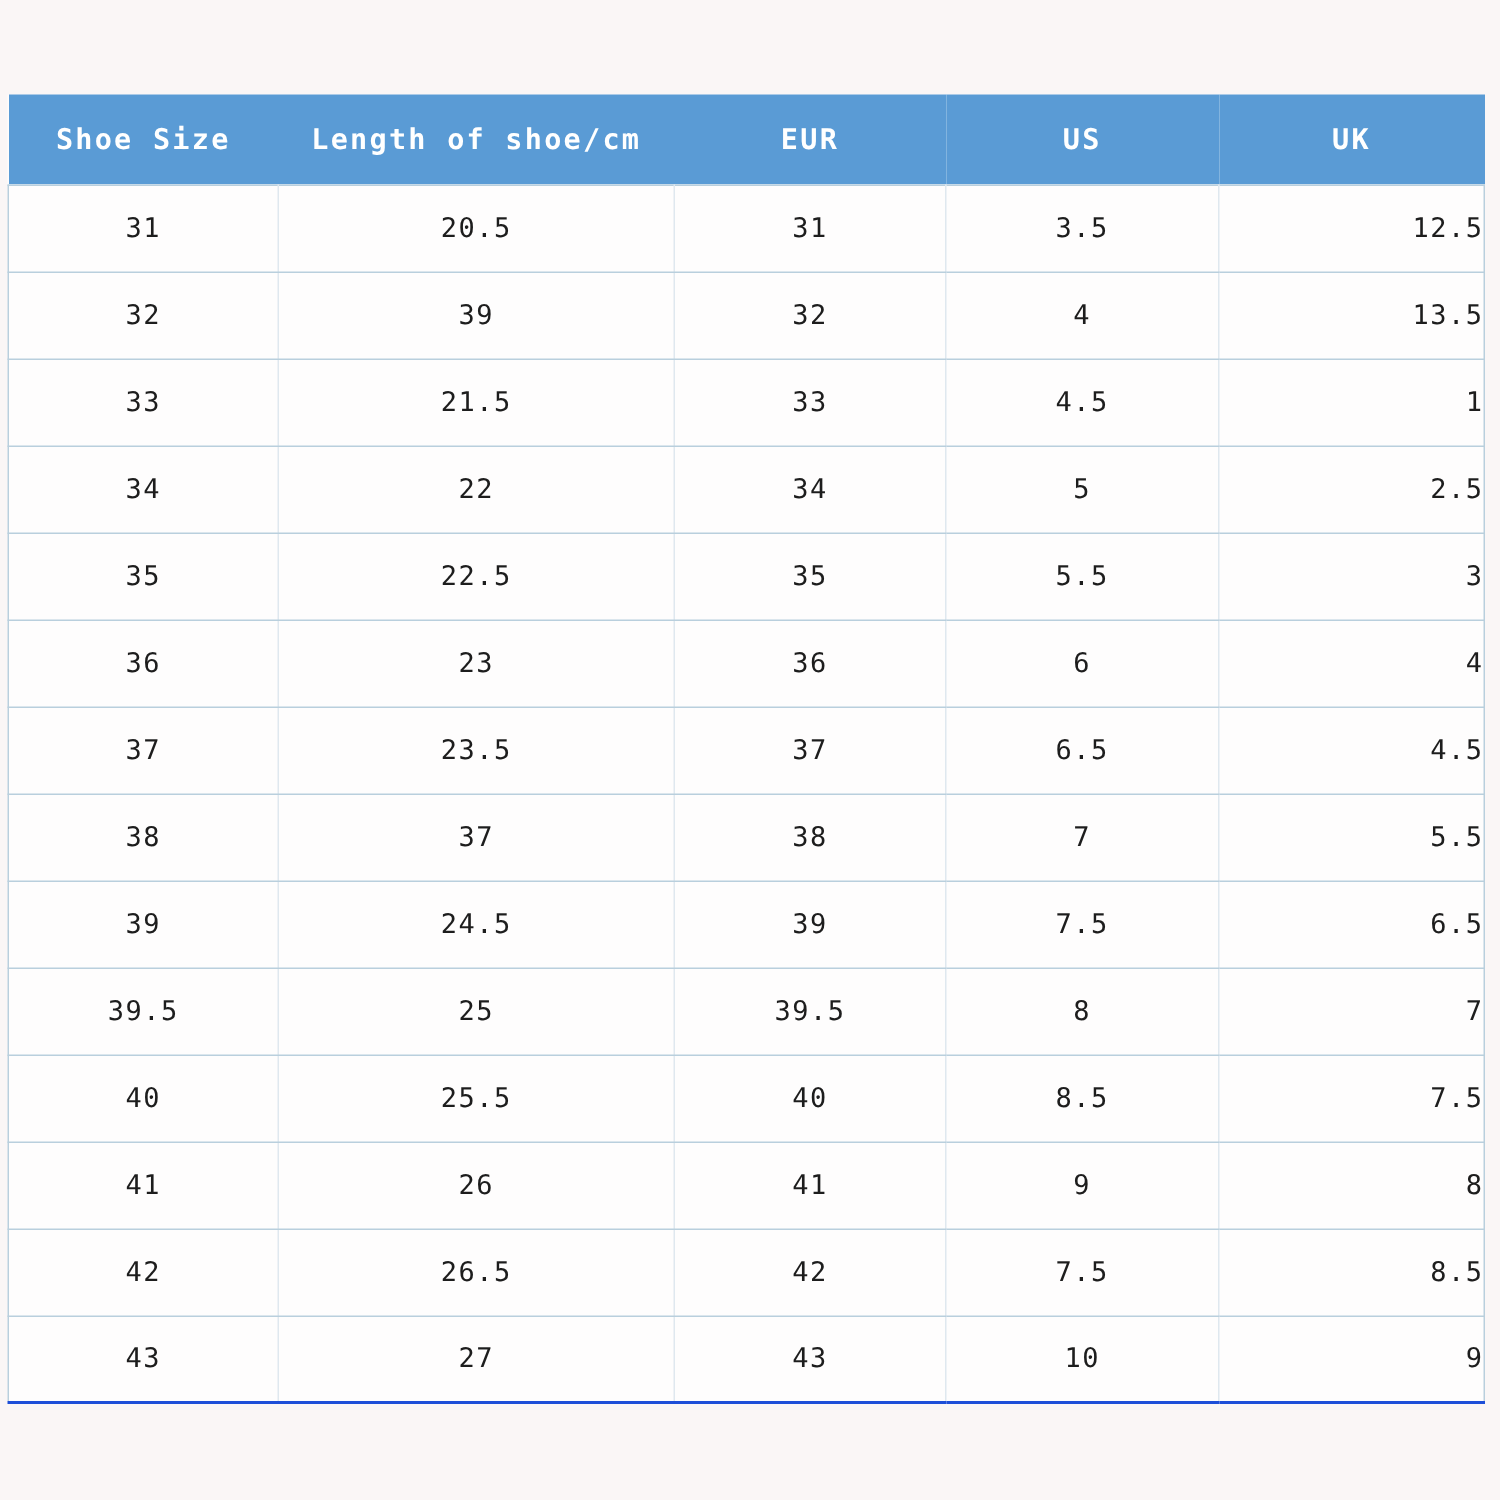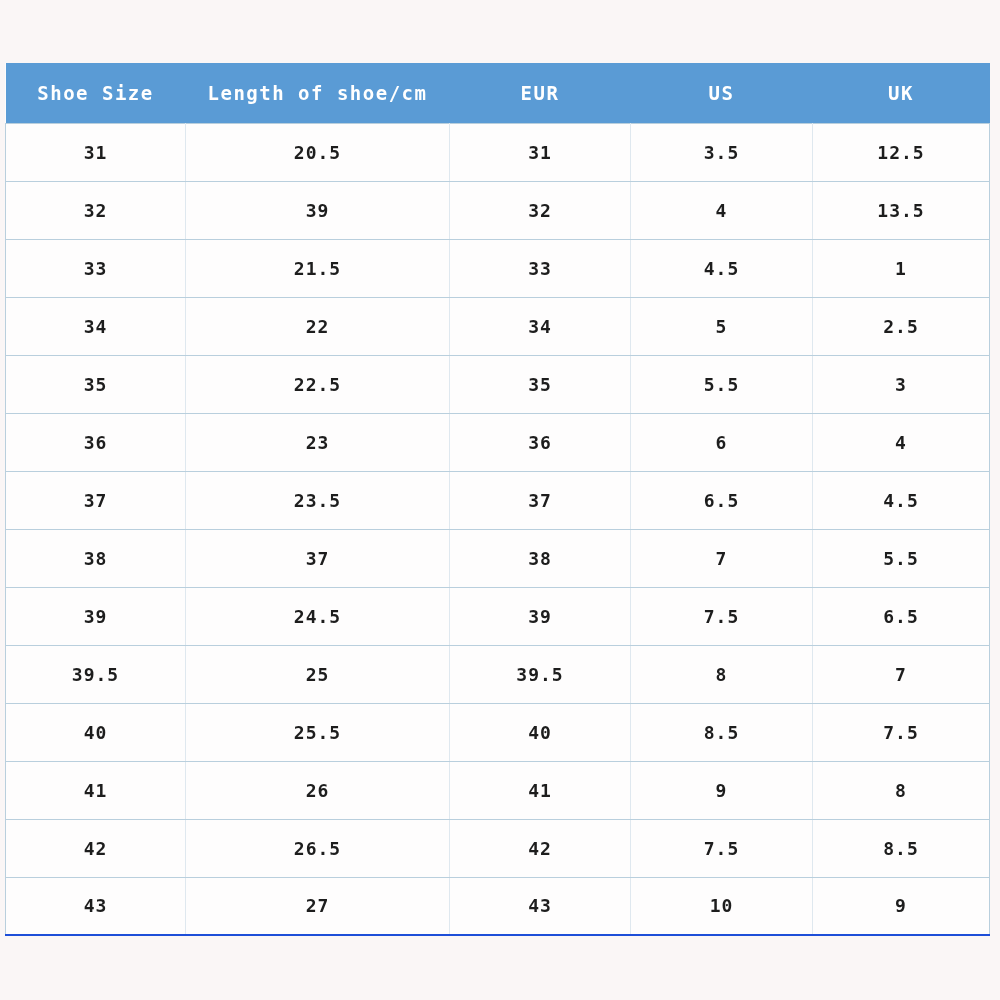--- a/index.html
+++ b/index.html
@@ -51,7 +51,6 @@
 
   table.size-table tbody tr {
     height: 58px;
-    font-weight: bold;
   }
 
   table.size-table tbody td {

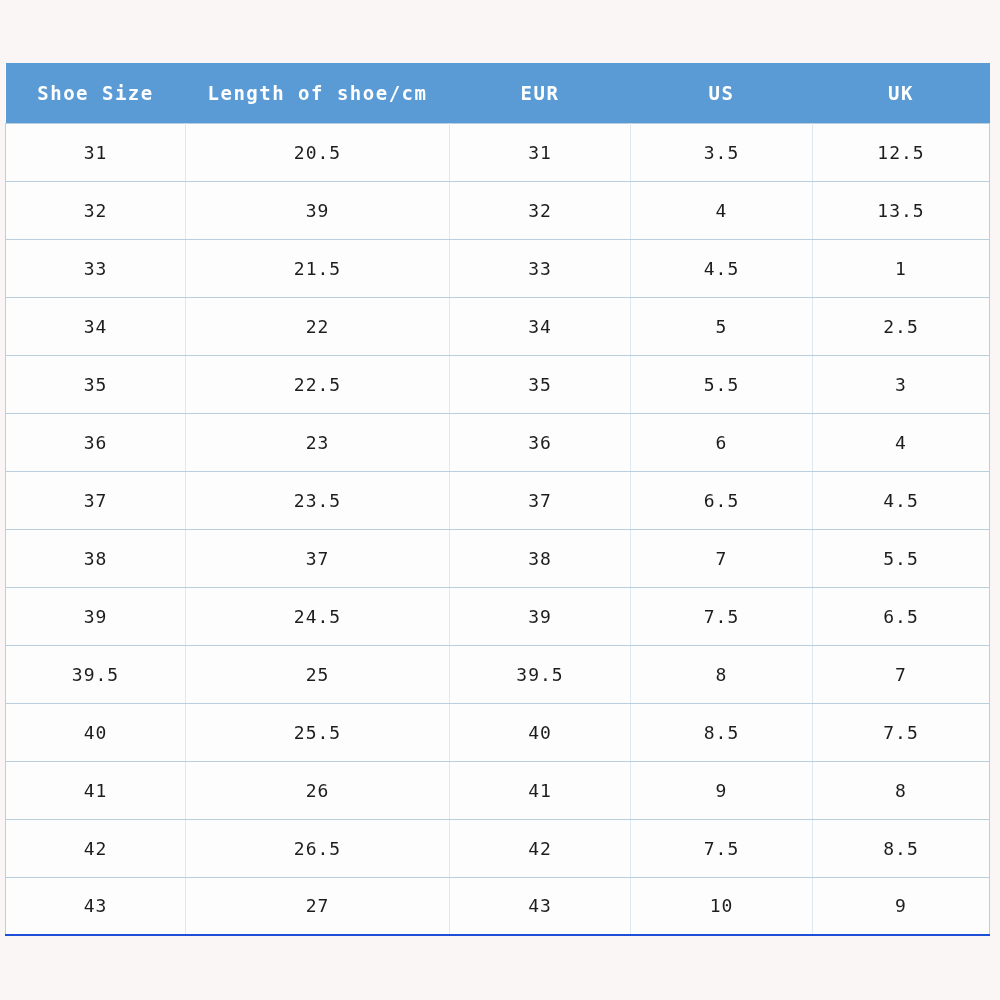--- a/index.html
+++ b/index.html
@@ -73,6 +73,7 @@
   }
   table.size-table tbody td:last-child {
     border-right: 1px solid #b9cfdd;
+    text-align: right;
   }
   table.size-table tbody tr:last-child td {
     border-bottom: 2px solid #1d4ed8;

